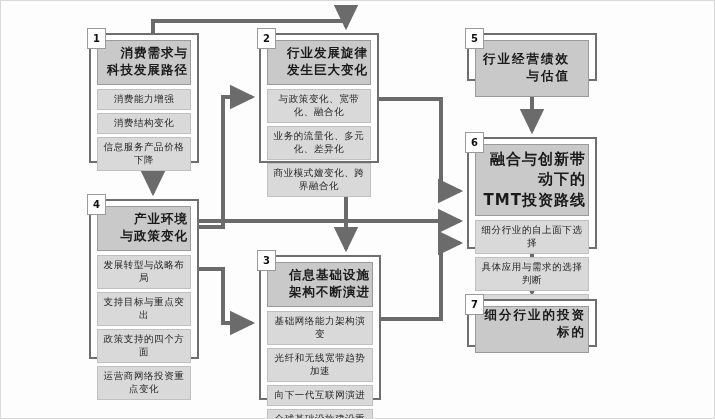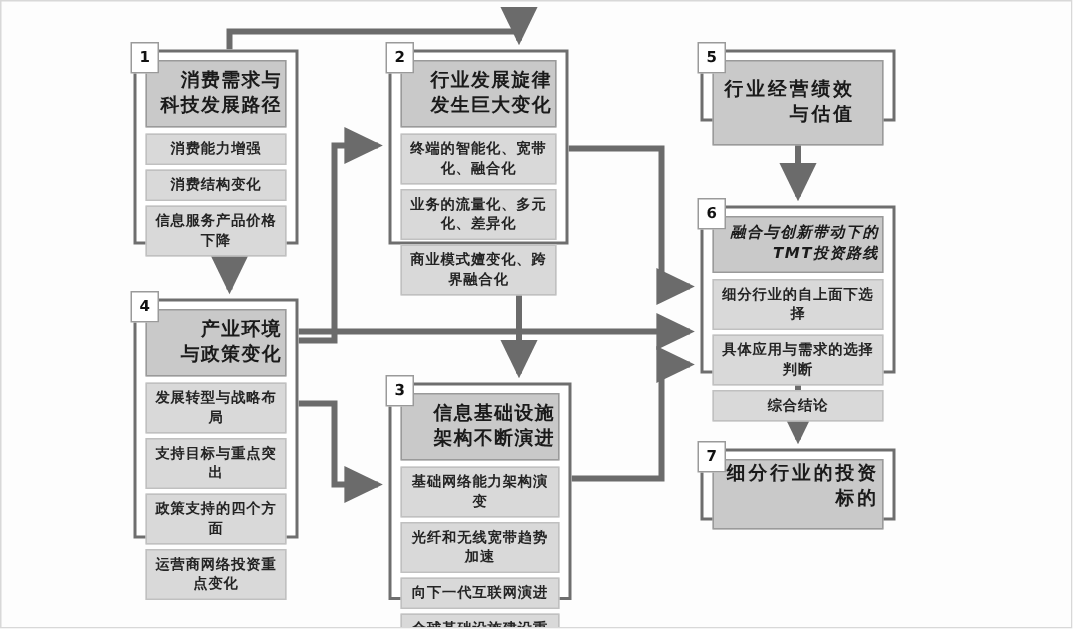--- a/index.html
+++ b/index.html
@@ -53,7 +53,7 @@
     text-align:center;
     z-index:4;
   }
-  .rows{margin-top:4px;font-weight:bold;}
+  .rows{margin-top:4px;}
   .row{
     background:#d9d9d9;
     border:1px solid #c0c0c0;

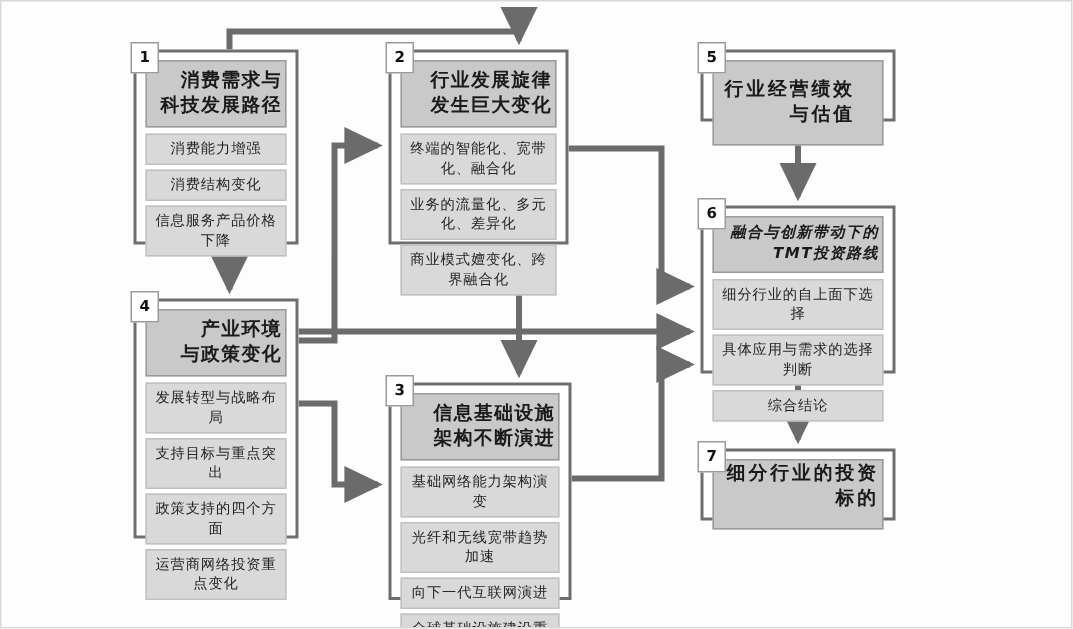--- a/index.html
+++ b/index.html
@@ -138,7 +138,7 @@
       <div>发生巨大变化</div>
     </div>
     <div class="rows">
-      <div class="row">终端的智能化、宽带化、融合化</div>
+      <div class="row">与政策变化、宽带化、融合化</div>
       <div class="row">业务的流量化、多元化、差异化</div>
       <div class="row">商业模式嬗变化、跨界融合化</div>
     </div>

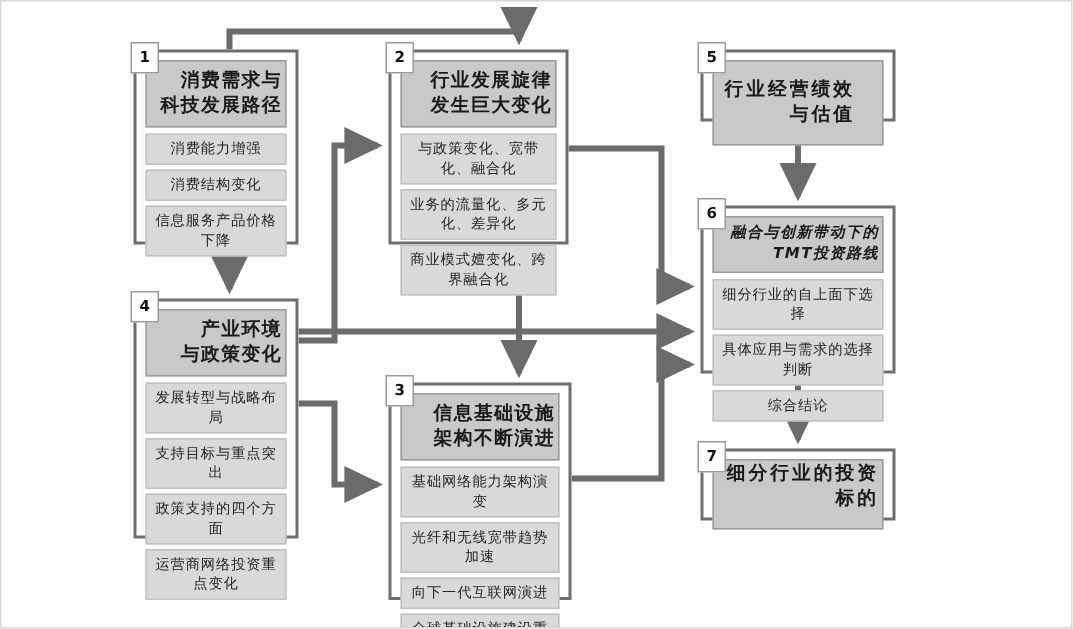--- a/index.html
+++ b/index.html
@@ -77,7 +77,7 @@
   #n7{left:466px; top:298px; width:130px; height:48px;}
 
   #n1 .node-head,#n2 .node-head,#n4 .node-head,#n3 .node-head{font-size:12.5px;}
-  #n6 .node-head{font-size:10px;font-style:italic;}
+  #n6 .node-head{font-size:15px;}
   #n5 .node-head,#n7 .node-head{font-size:12.5px;padding:9px 2px 10px 2px;}
   #n5 .node-head{padding:10px 18px 11px 2px;}
   #n7 .node-head{padding:0 2px 11px 2px;}

